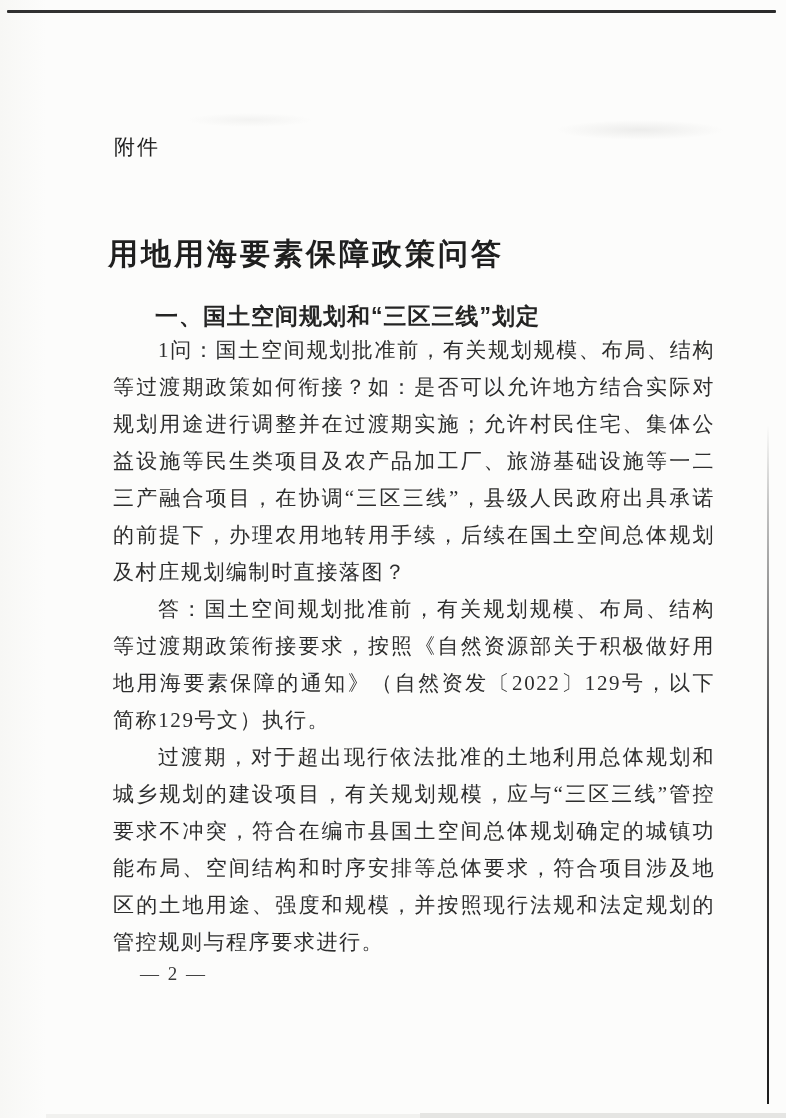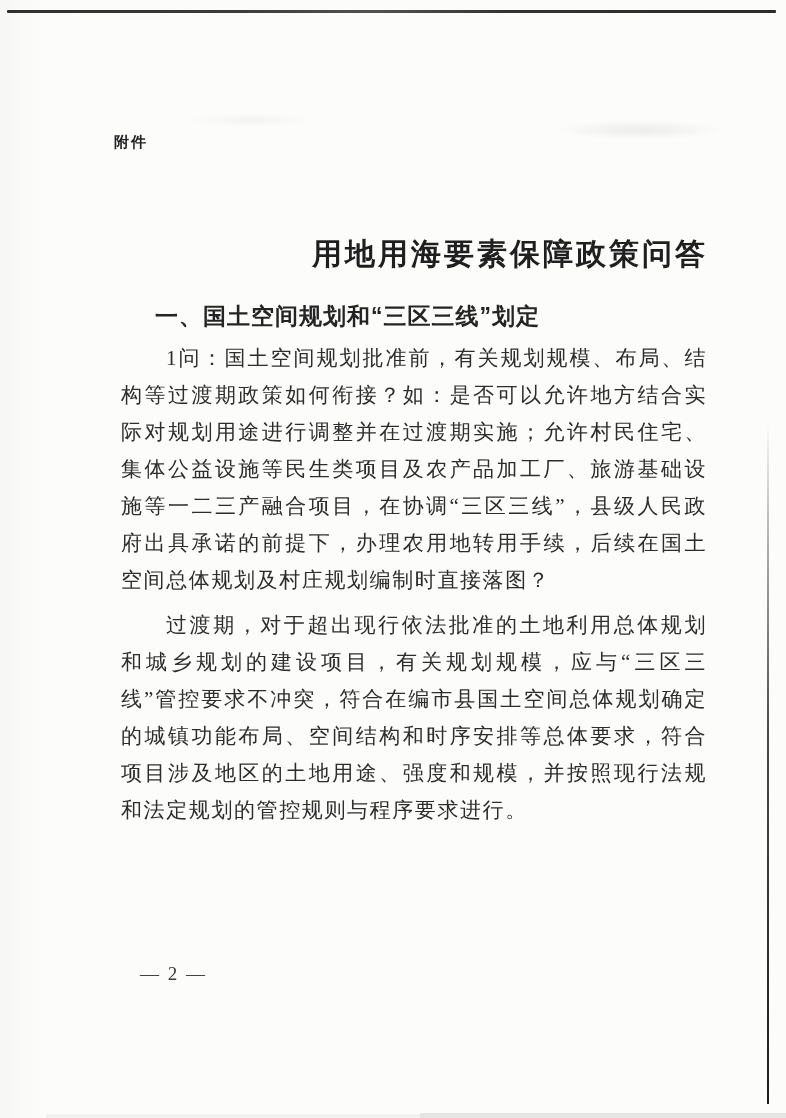--- a/index.html
+++ b/index.html
@@ -51,8 +51,8 @@
     position: absolute;
     left: 114px; top: 133px;
     font-family: "Liberation Sans", "DejaVu Sans", sans-serif;
-    font-weight: bold;
-    font-size: 15px;
+    font-weight: normal;
+    font-size: 21px;
     letter-spacing: 2px;
     color: #222222;
   }

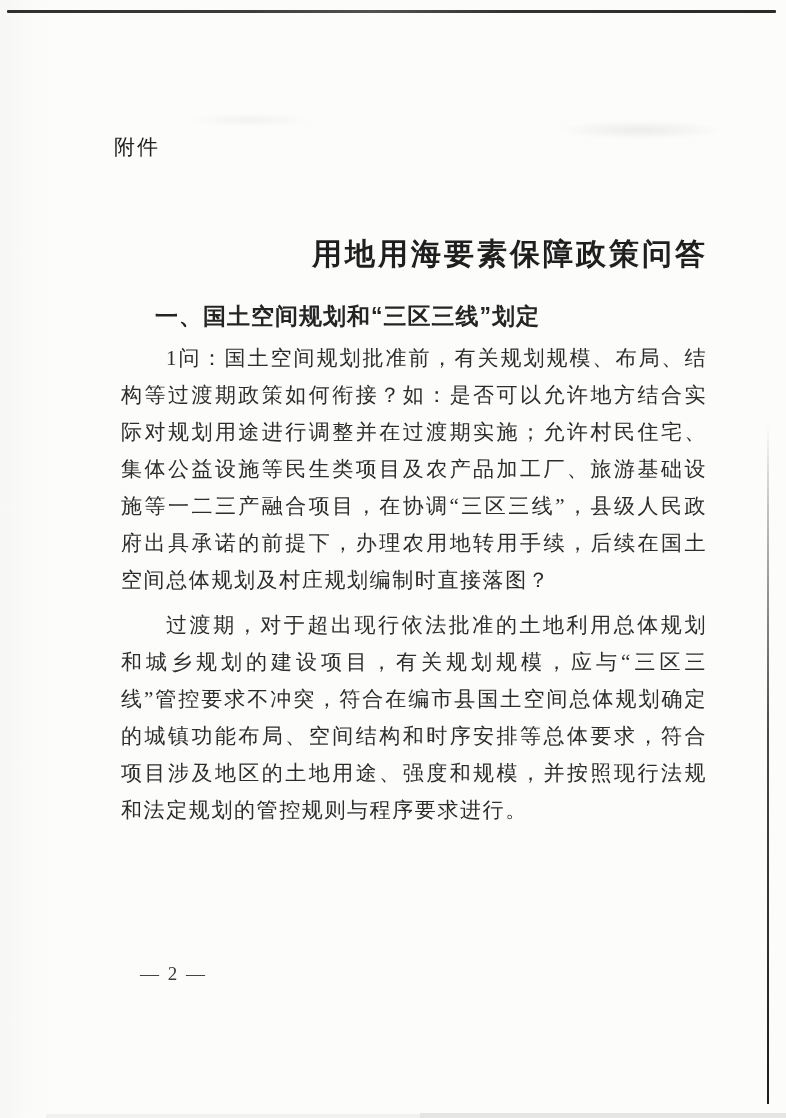--- a/index.html
+++ b/index.html
@@ -60,7 +60,7 @@
     position: absolute;
     left: 108px; top: 214px;
     width: 600px;
-    text-align: right;
+    text-align: left;
     font-weight: bold;
     font-size: 30px;
     letter-spacing: 3px;

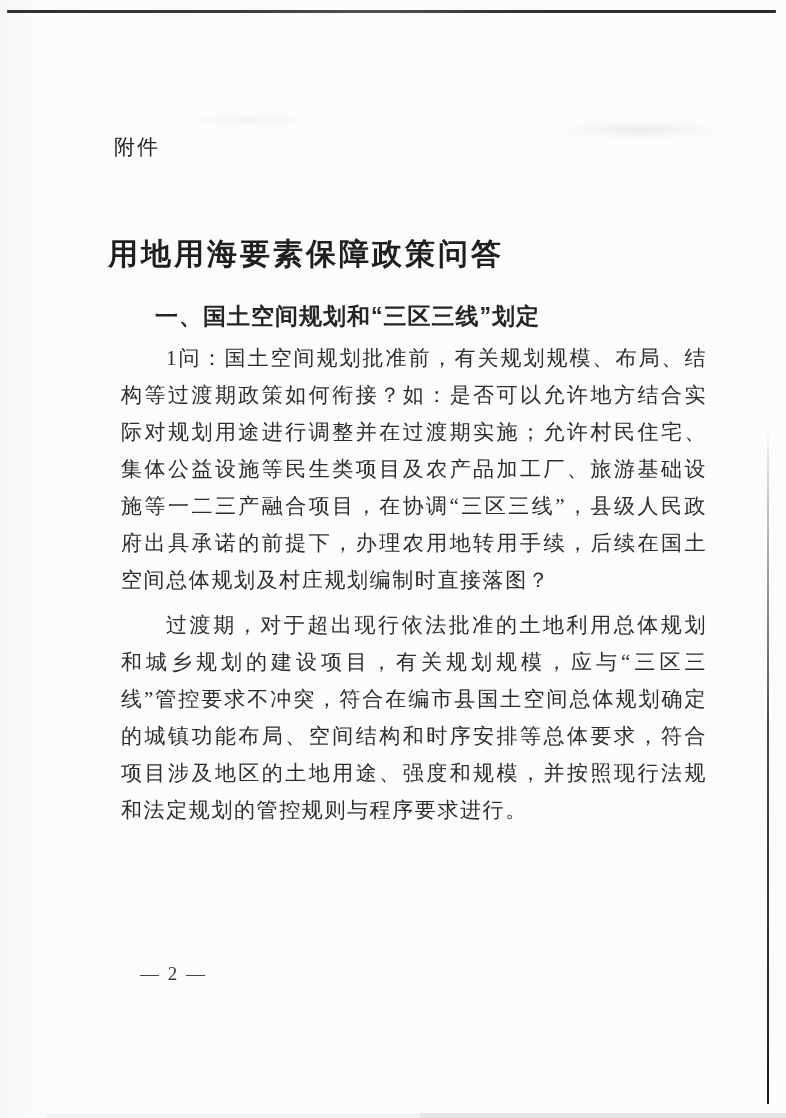--- a/index.html
+++ b/index.html
@@ -86,7 +86,7 @@
     width: 602px;
   }
   .body-text p {
-    margin: 8px;
+    margin: 0;
     font-size: 21px;
     line-height: 37px;
     letter-spacing: 1.6px;

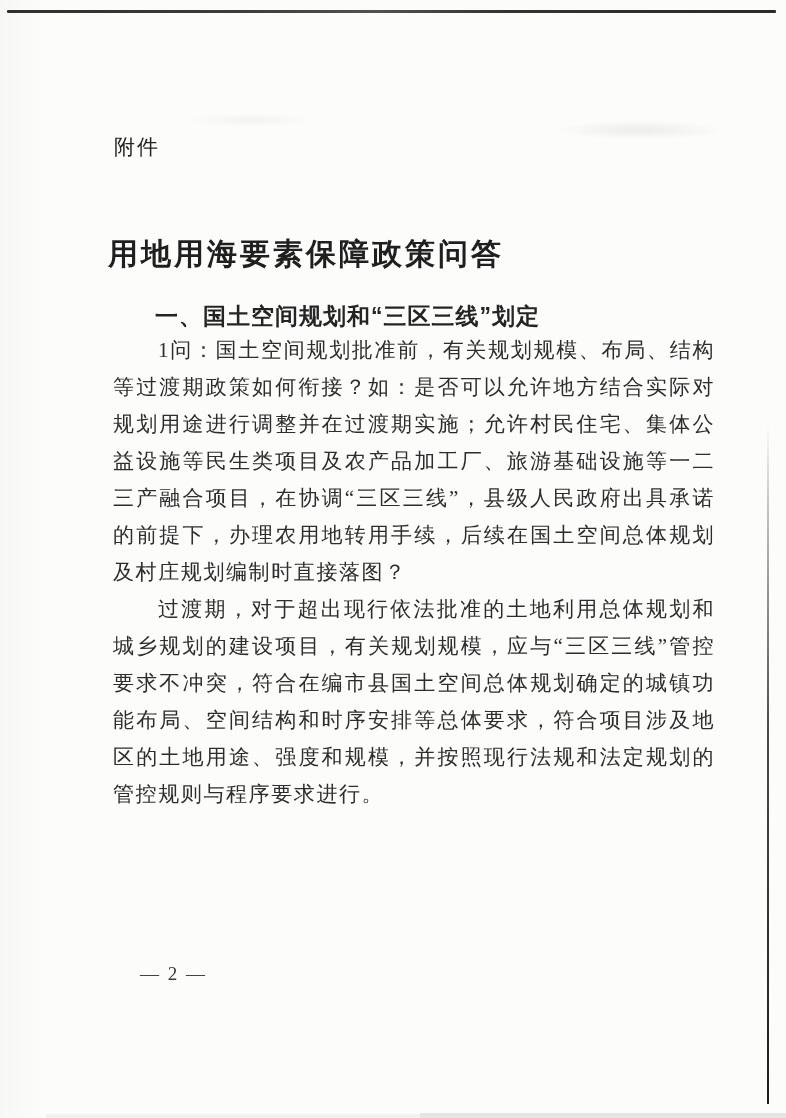--- a/index.html
+++ b/index.html
@@ -122,6 +122,7 @@
 
   <div class="body-text">
     <p>1问：国土空间规划批准前，有关规划规模、布局、结构等过渡期政策如何衔接？如：是否可以允许地方结合实际对规划用途进行调整并在过渡期实施；允许村民住宅、集体公益设施等民生类项目及农产品加工厂、旅游基础设施等一二三产融合项目，在协调“三区三线”，县级人民政府出具承诺的前提下，办理农用地转用手续，后续在国土空间总体规划及村庄规划编制时直接落图？</p>
+    <p>答：国土空间规划批准前，有关规划规模、布局、结构等过渡期政策衔接要求，按照《自然资源部关于积极做好用地用海要素保障的通知》（自然资发〔2022〕129号，以下简称129号文）执行。</p>
     <p>过渡期，对于超出现行依法批准的土地利用总体规划和城乡规划的建设项目，有关规划规模，应与“三区三线”管控要求不冲突，符合在编市县国土空间总体规划确定的城镇功能布局、空间结构和时序安排等总体要求，符合项目涉及地区的土地用途、强度和规模，并按照现行法规和法定规划的管控规则与程序要求进行。</p>
   </div>
 

